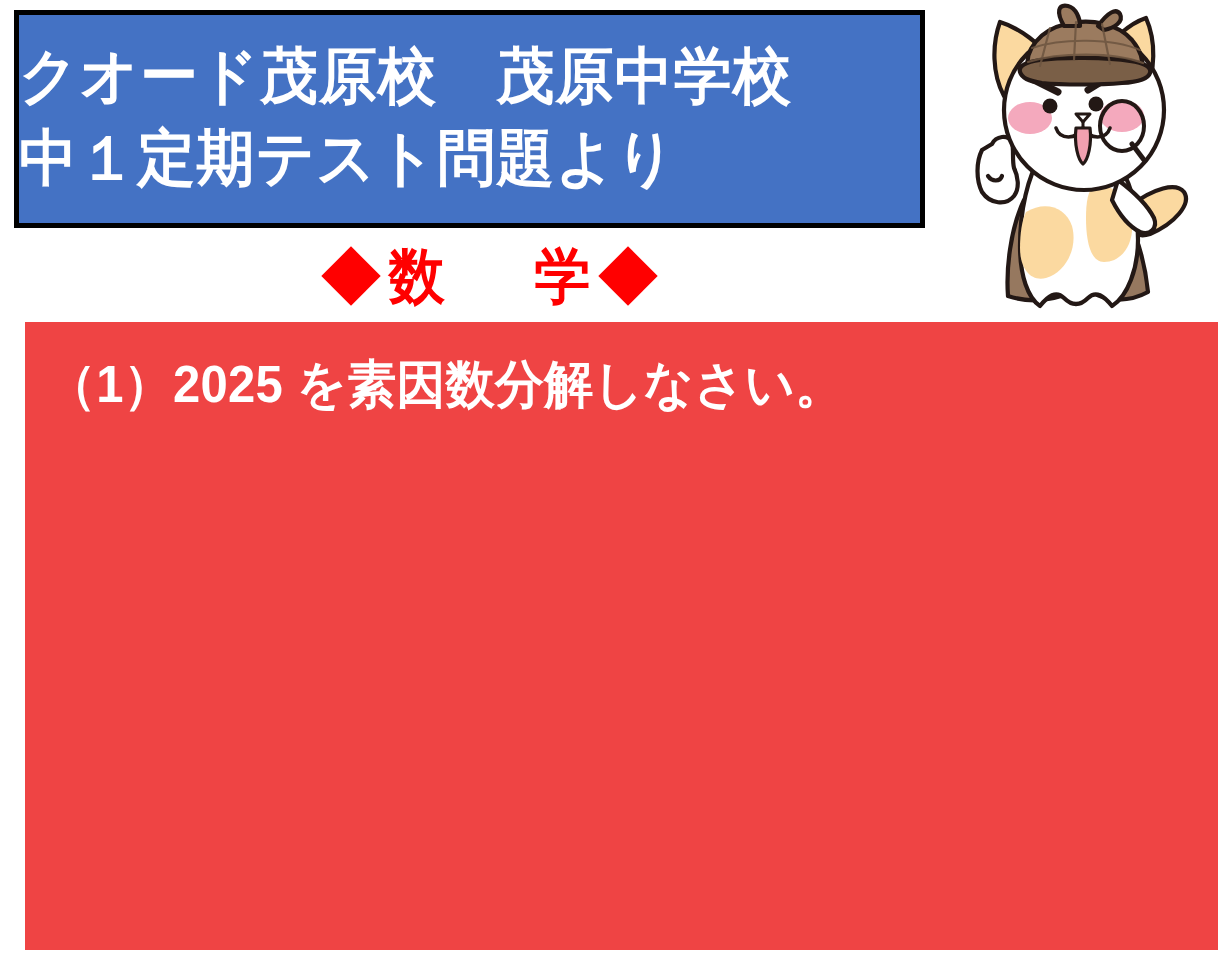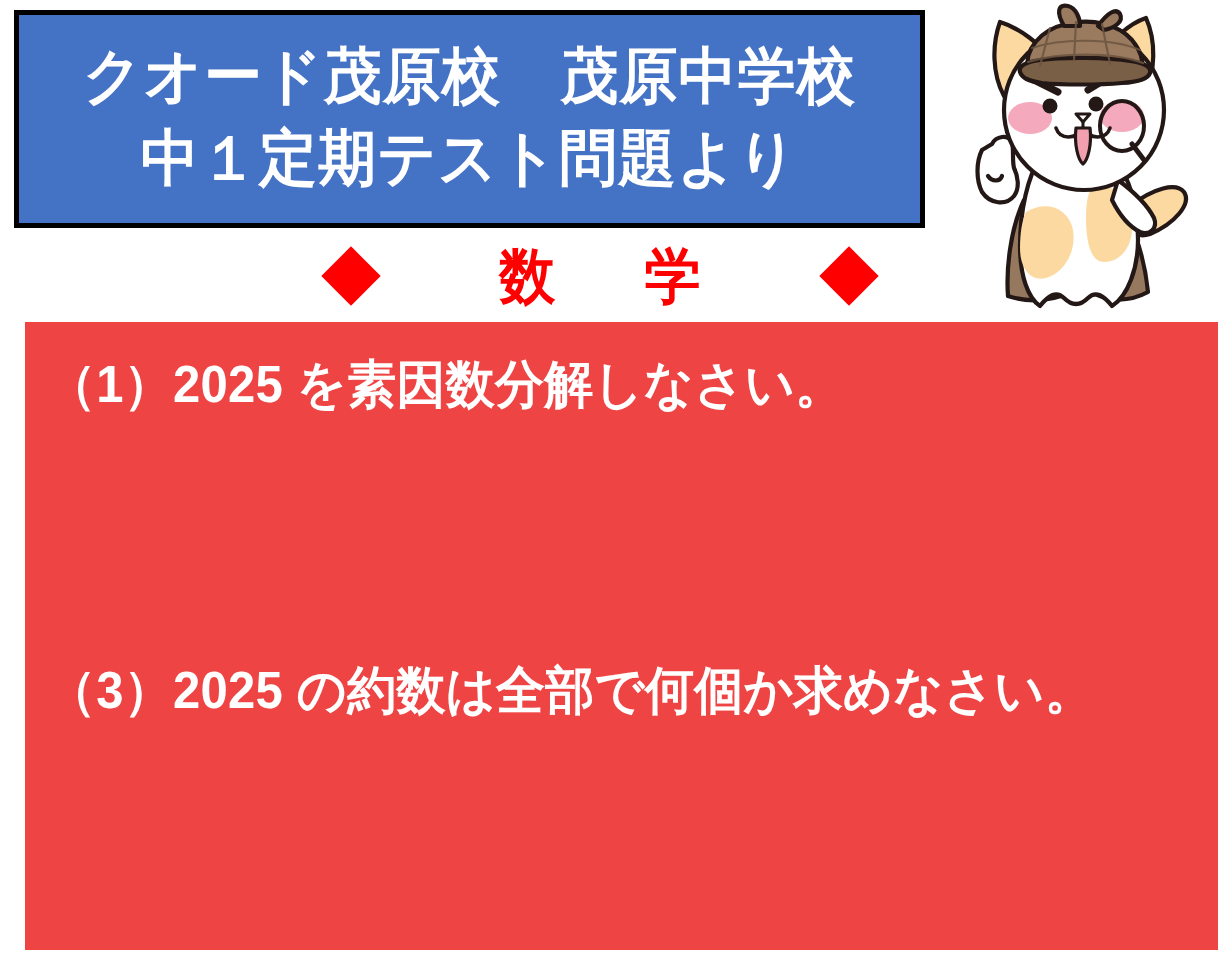--- a/index.html
+++ b/index.html
@@ -36,7 +36,7 @@
     box-sizing: border-box;
     display: flex;
     flex-direction: column;
-    align-items: center;
+    align-items: flex-start;
     justify-content: center;
     padding: 6px 0 10px 0;
   }

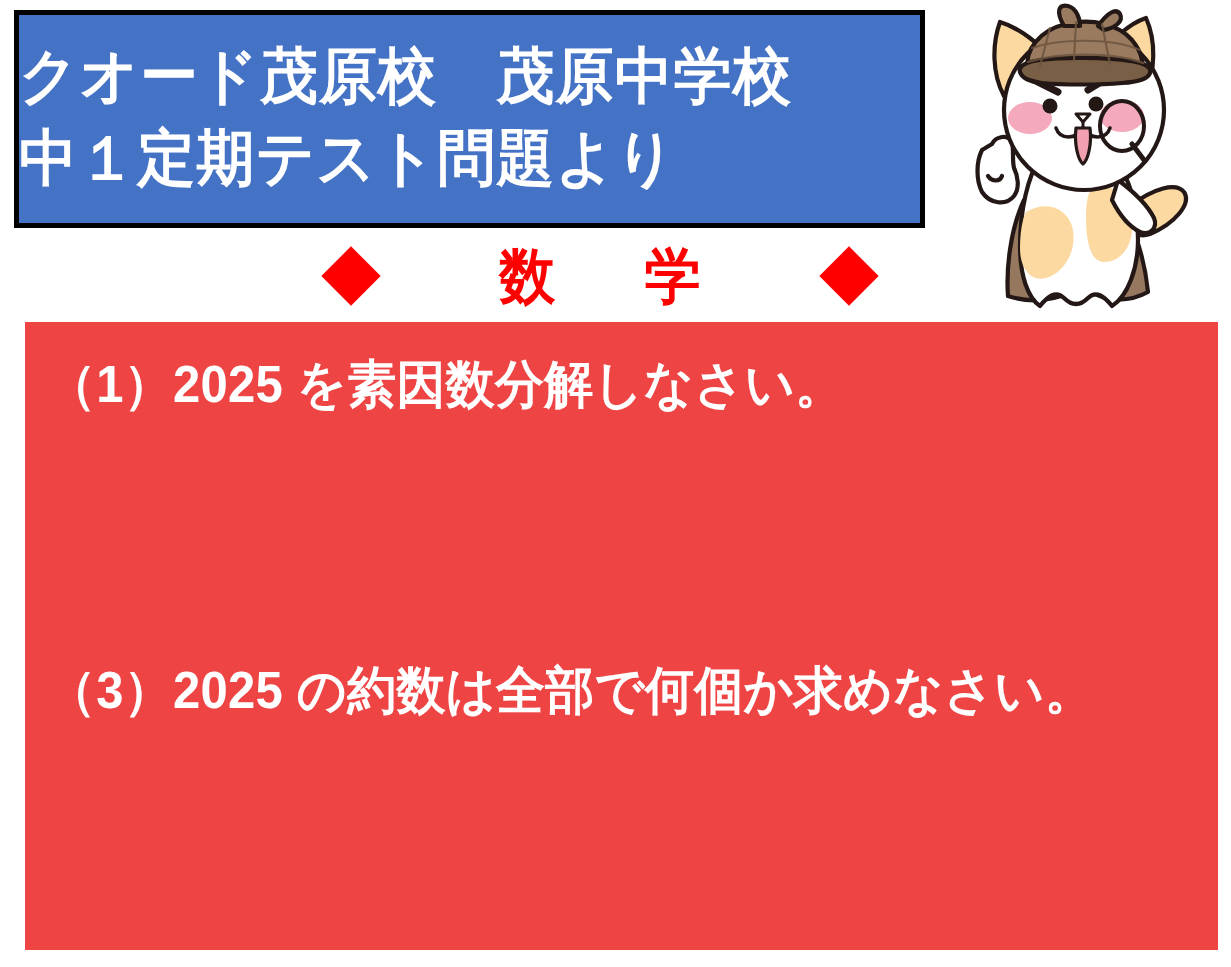--- a/index.html
+++ b/index.html
@@ -60,7 +60,6 @@
     height: 80px;
     display: flex;
     align-items: center;
-    justify-content: space-between;
   }
   .diamond {
     width: 42px;

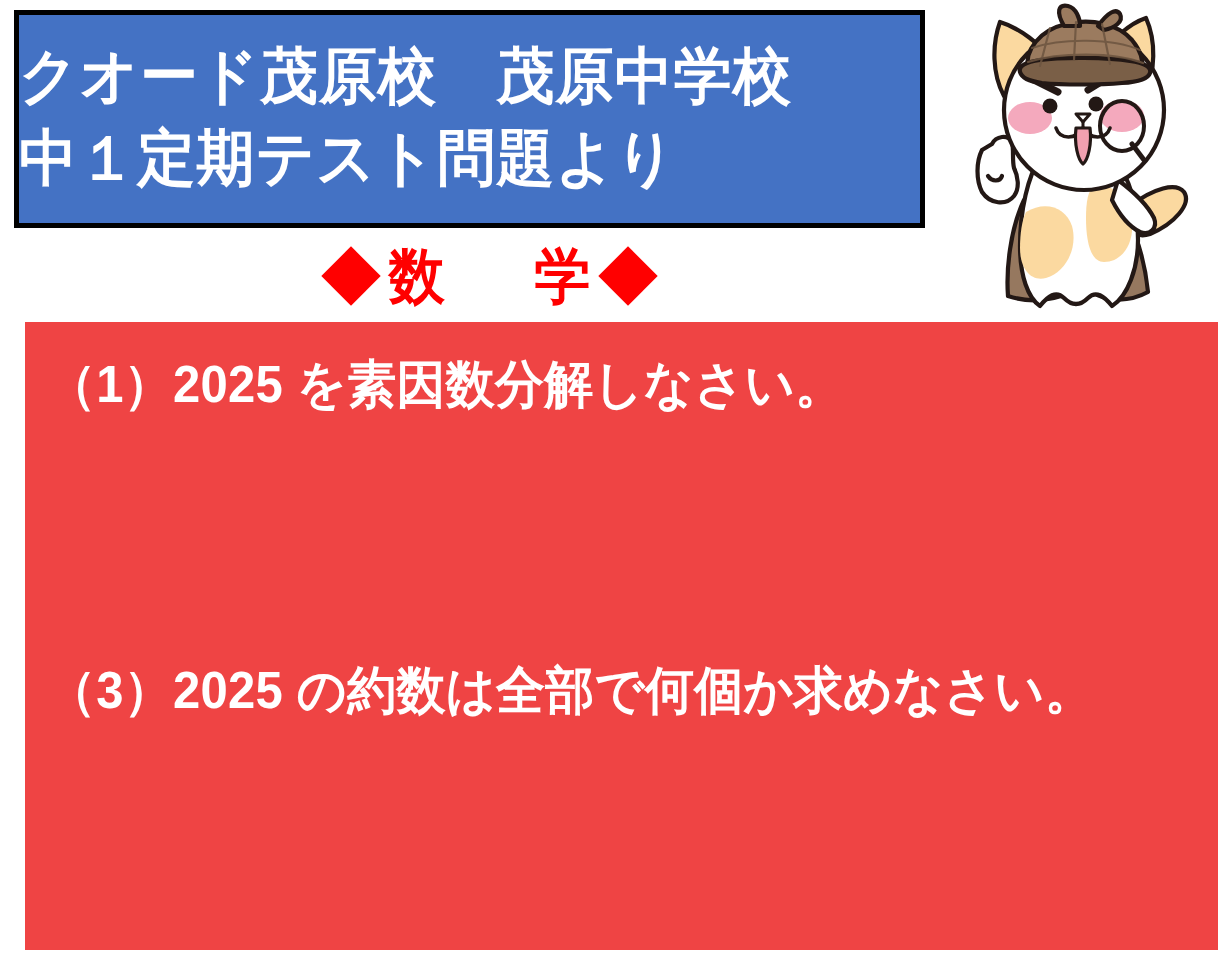--- a/index.html
+++ b/index.html
@@ -145,9 +145,6 @@
 
     <div class="gap-2"></div>
 
-    <div class="q-block">
-      <div class="q-line">（3）2025 の約数は全部で何個か求めなさい。</div>
-    </div>
 
   </div>
 

